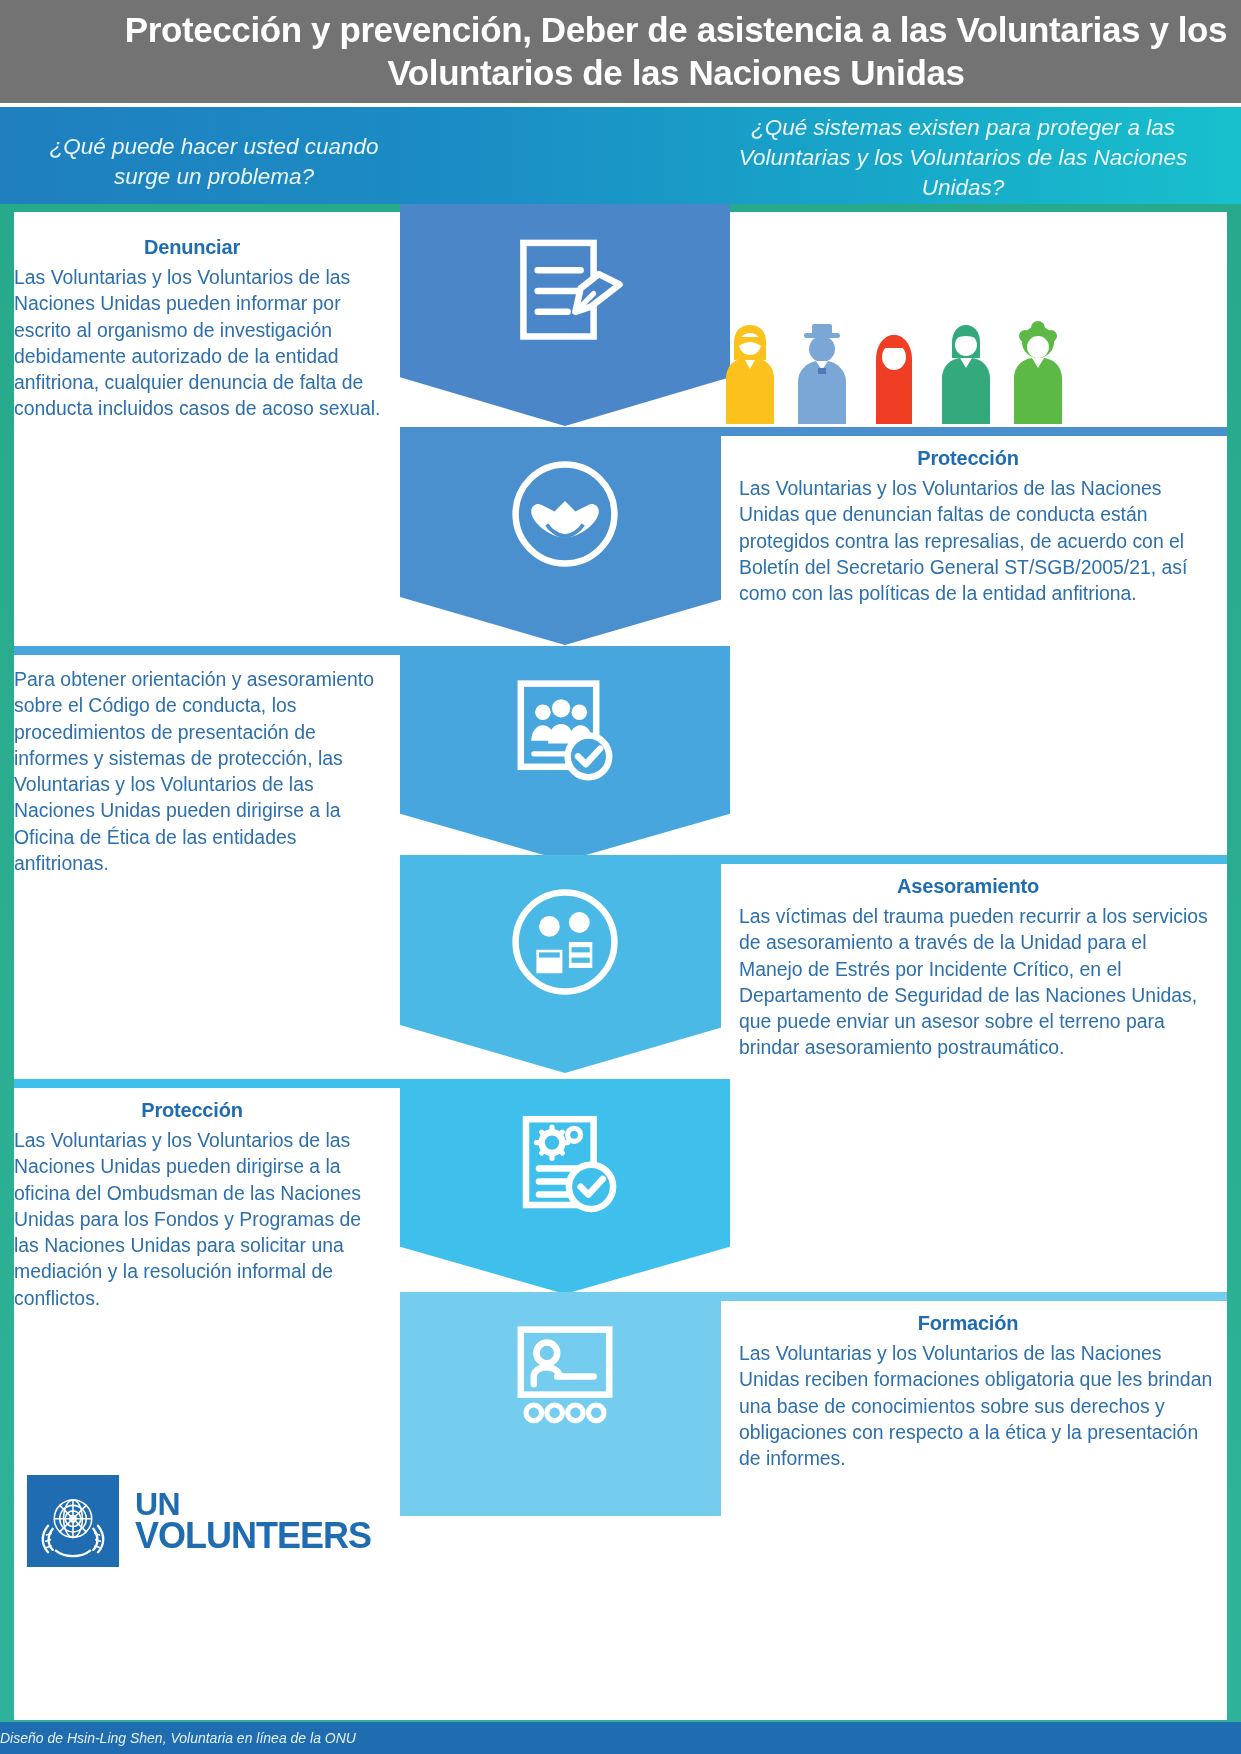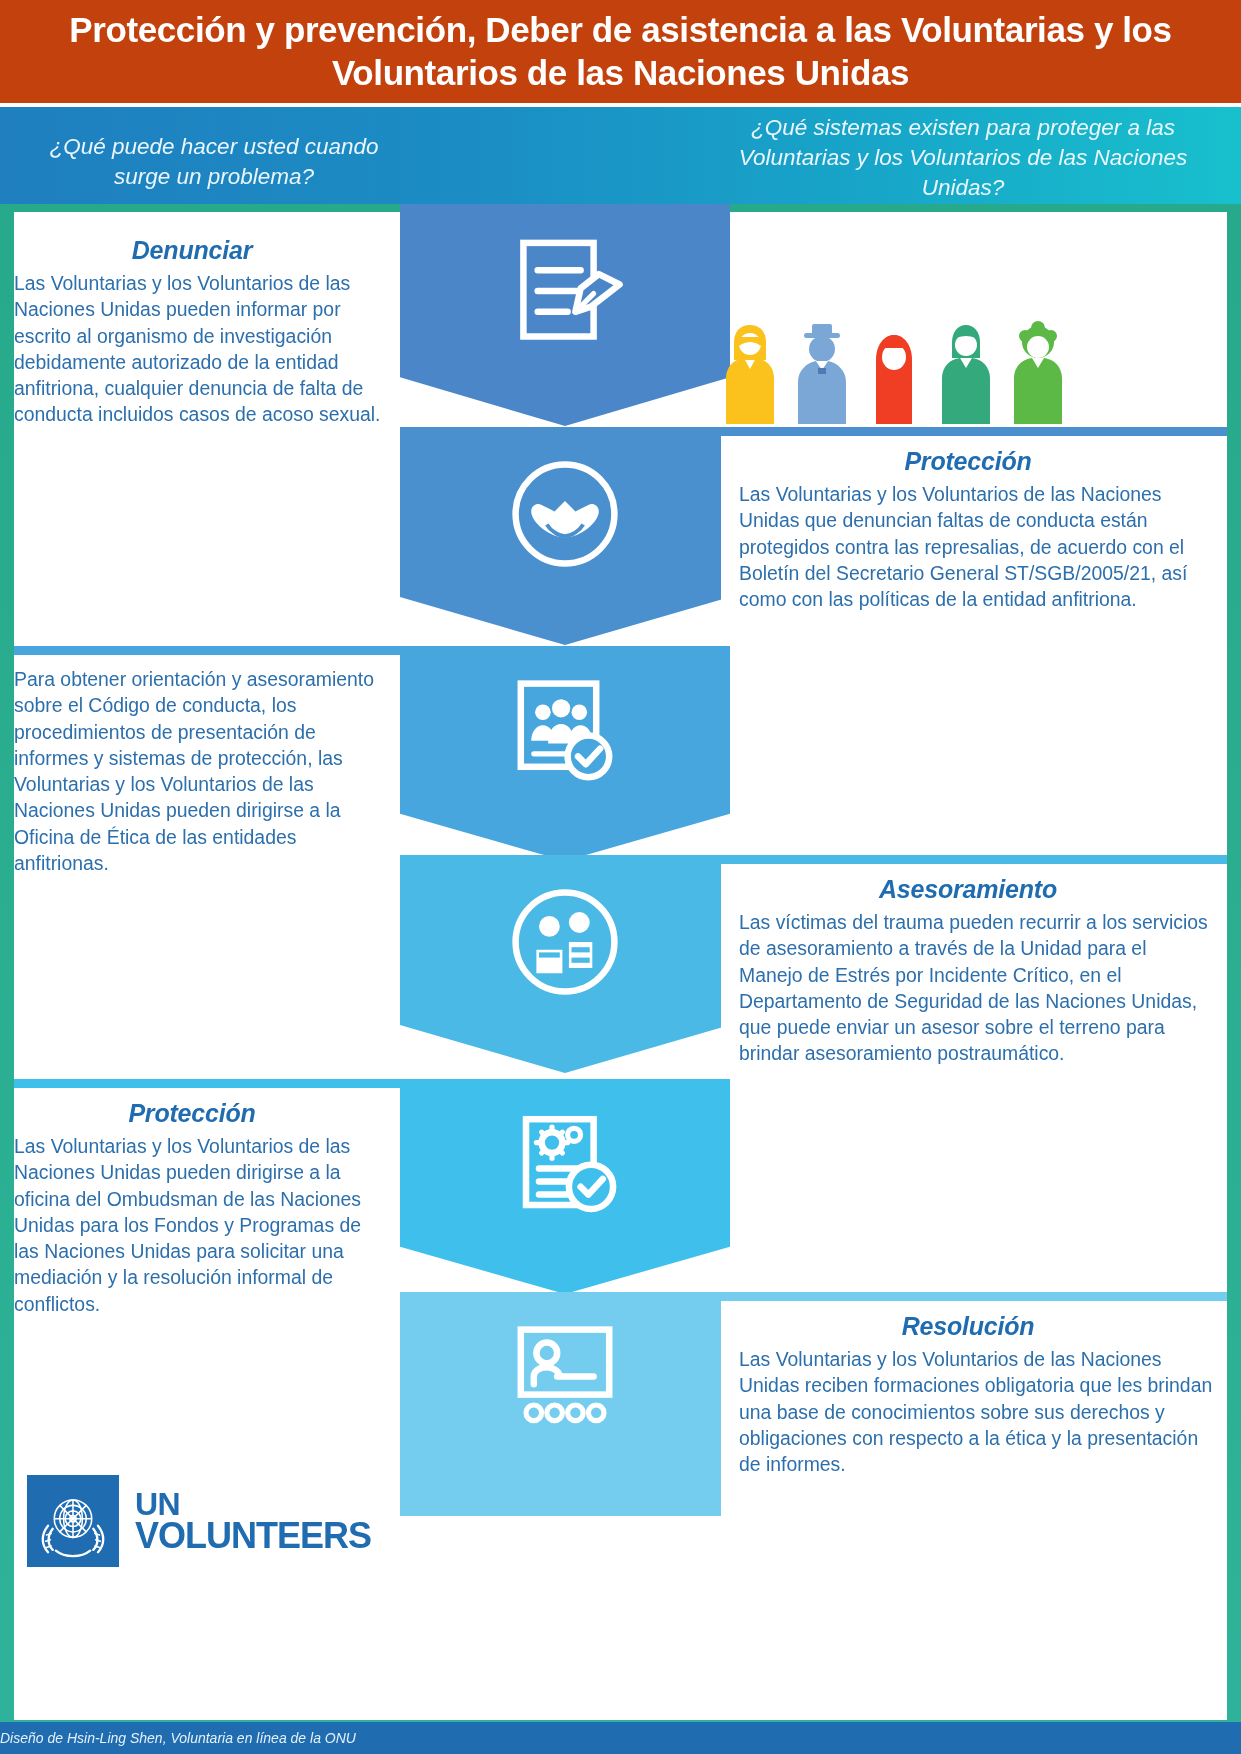--- a/index.html
+++ b/index.html
@@ -12,8 +12,8 @@
   
   #header{
     position:absolute; left:0; top:0; width:1241px; height:103px;
-    background:#c2410c;
-    display:flex; align-items:center; justify-content:center;
+    background:#737373;
+    display:flex; align-items:center; justify-content:flex-end;
   }
   #header-title{
     color:#ffffff; font-size:35px; font-weight:bold; line-height:1.22;

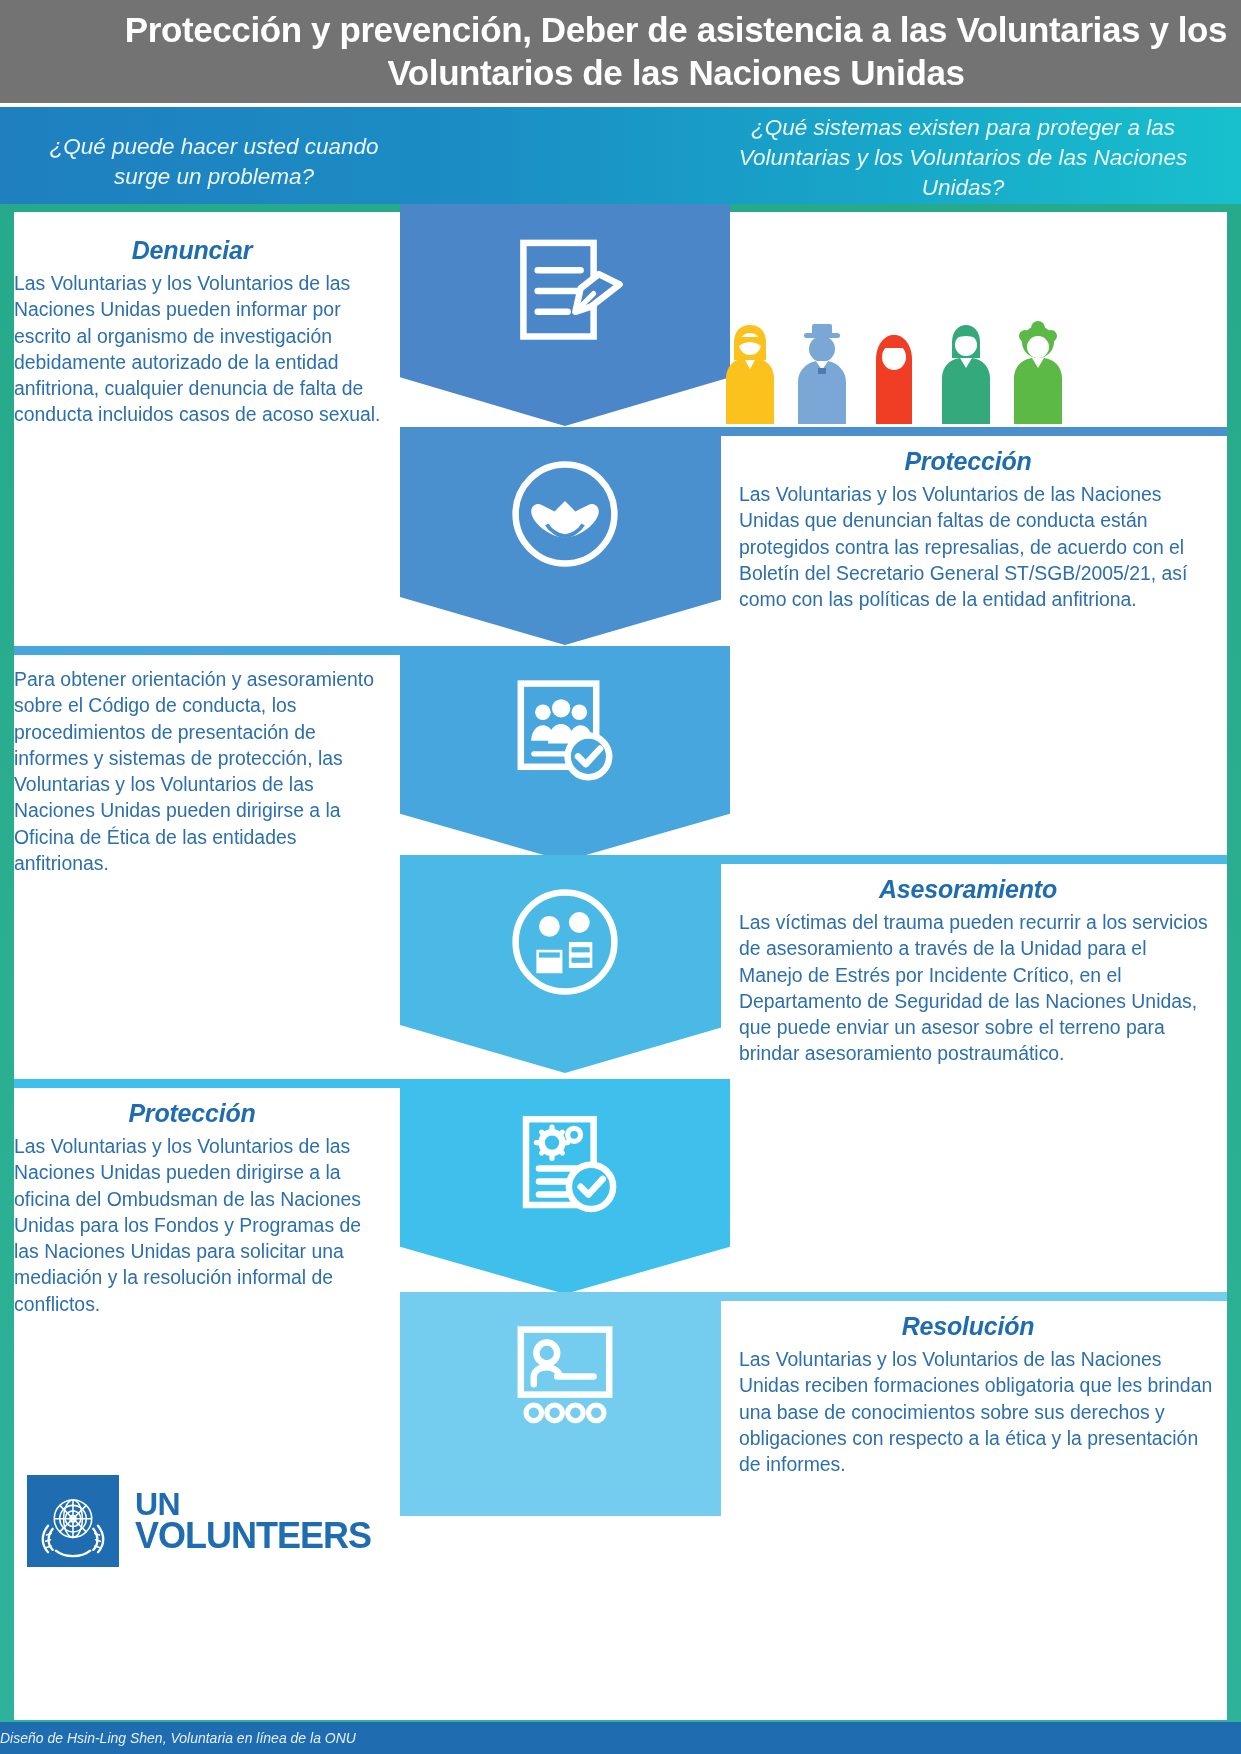--- a/index.html
+++ b/index.html
@@ -54,8 +54,8 @@
   .panel{ position:absolute; background:#ffffff; }
   .panel .bar{ position:absolute; left:0; top:0; height:9px; width:100%; }
   .panel h2{
-    color:#1f6cb0; font-size:25px; font-weight:bold; text-align:center;
-    margin-bottom:5px; letter-spacing:-0.2px;font-style:italic;
+    color:#1f6cb0; font-size:20px; font-weight:bold; text-align:center;
+    margin-bottom:5px; letter-spacing:-0.2px;
   }
   .panel p{
     color:#2c6fad; font-size:19.4px; line-height:1.355; font-weight:400;

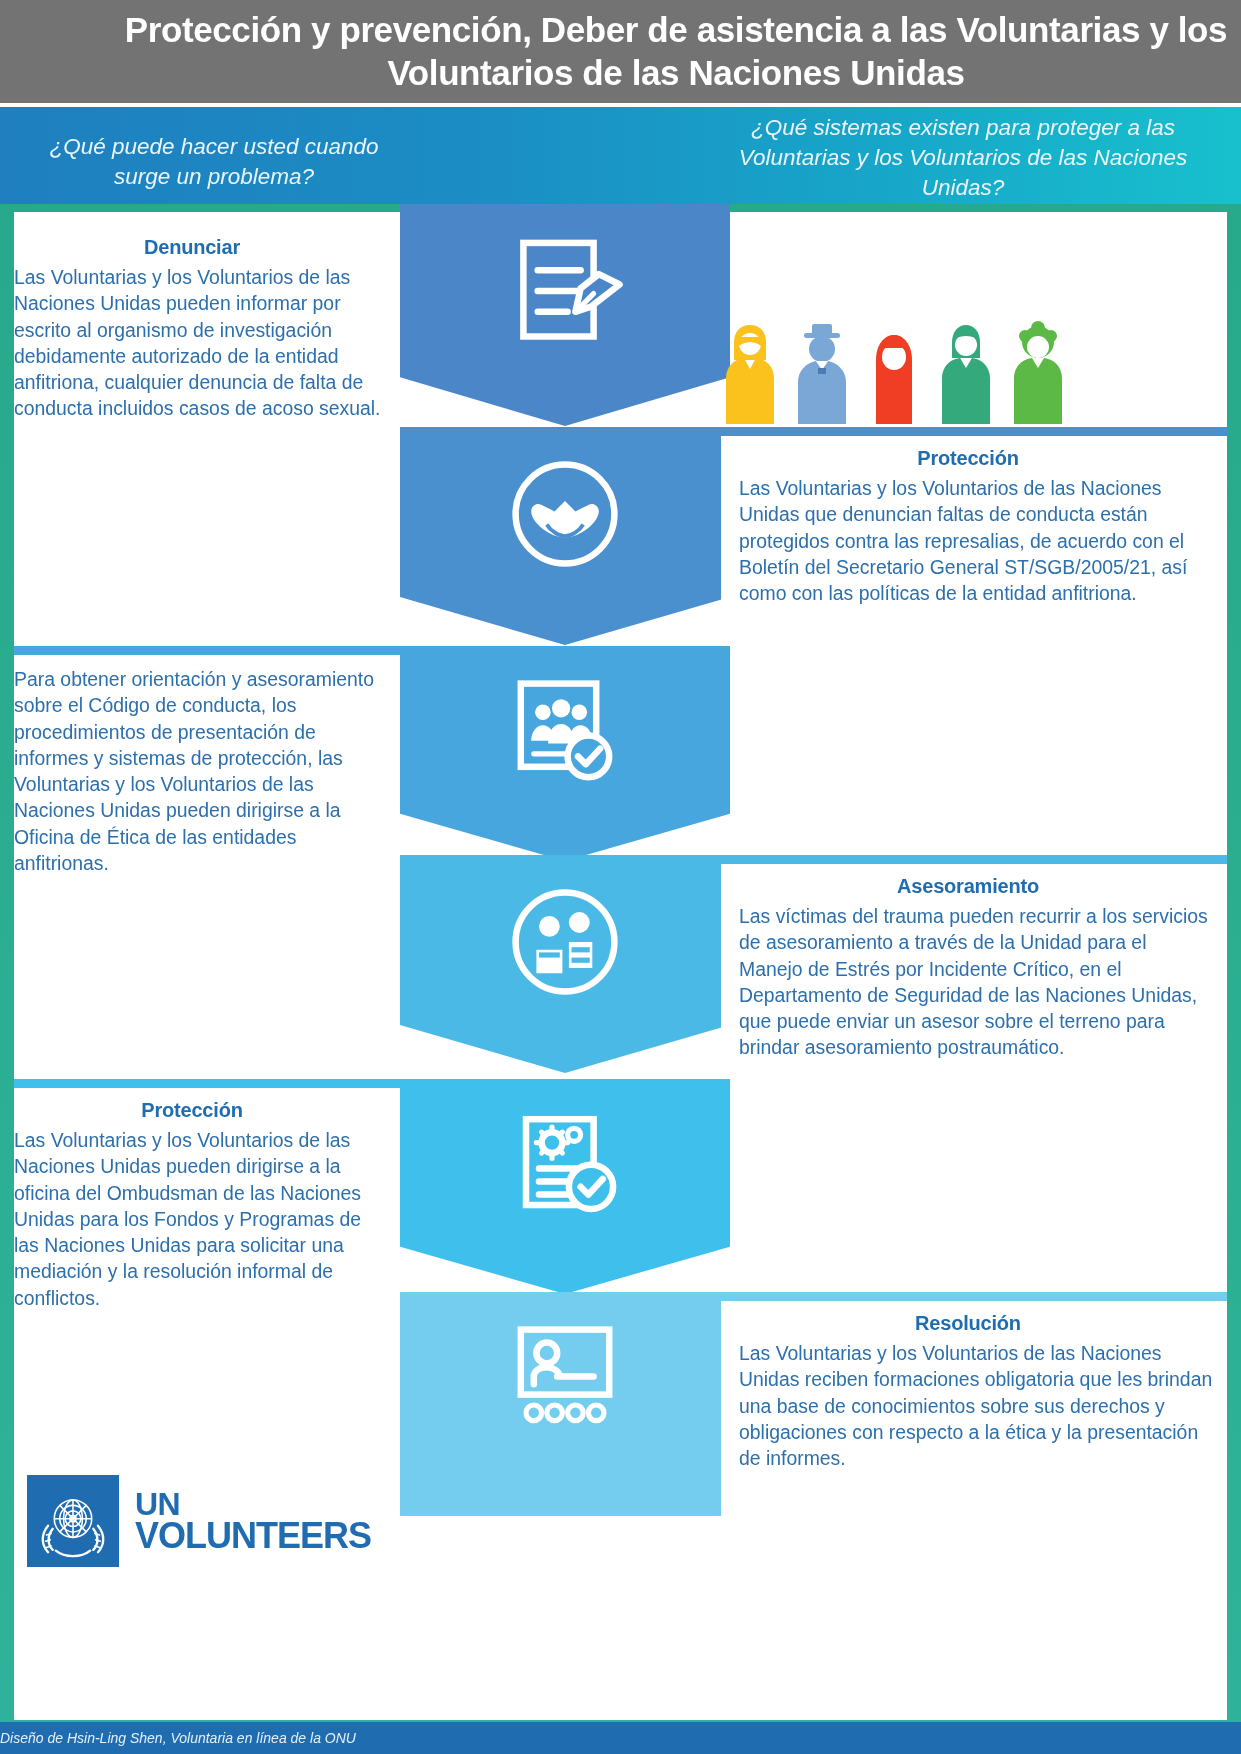--- a/index.html
+++ b/index.html
@@ -258,7 +258,7 @@
 
 <div class="panel right-panel" style="top:1292px; width:506px; height:260px; padding:20px 12px 0 0;">
   <div class="bar" style="background:#74cdee;"></div>
-  <h2>Resolución</h2>
+  <h2>Formación</h2>
   <p>Las Voluntarias y los Voluntarios de las Naciones Unidas reciben formaciones obligatoria que les brindan una base de conocimientos sobre sus derechos y obligaciones con respecto a la ética y la presentación de informes.</p>
 </div>
 

